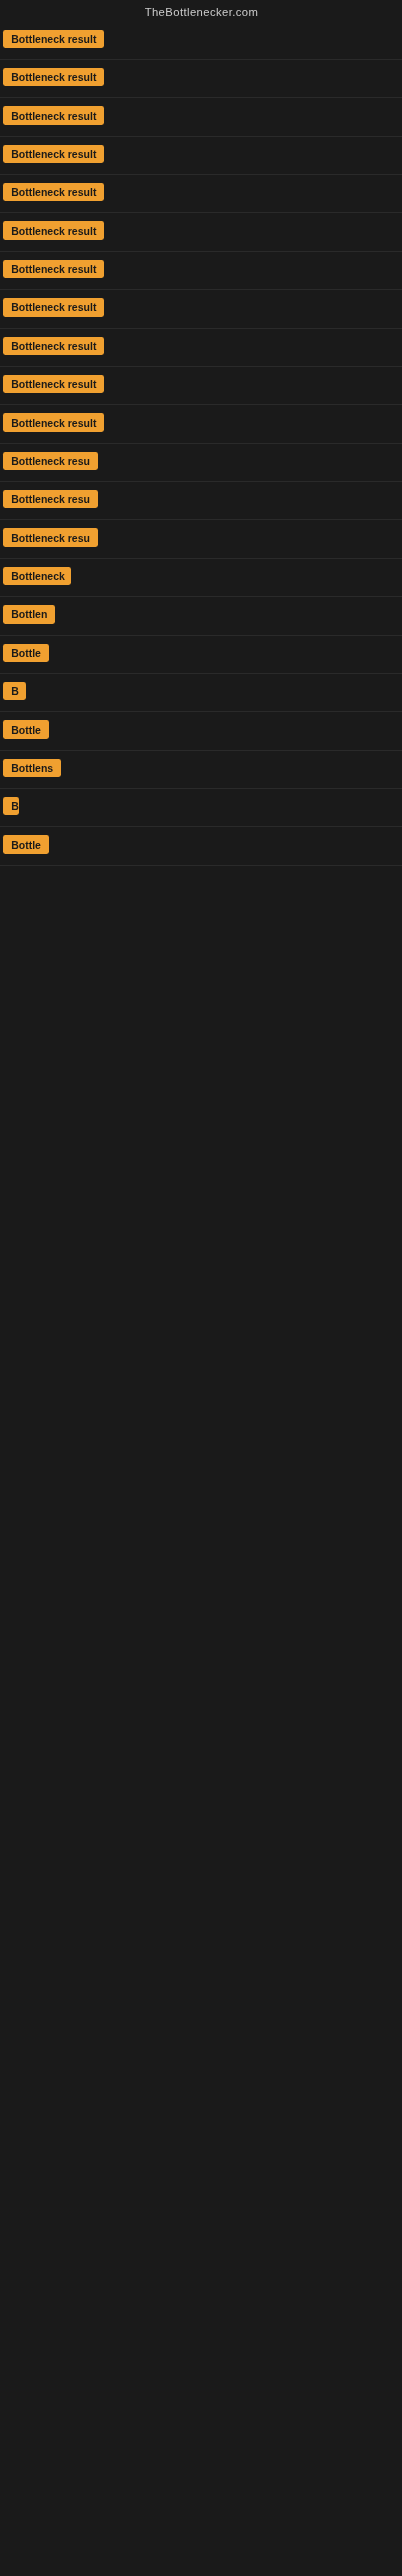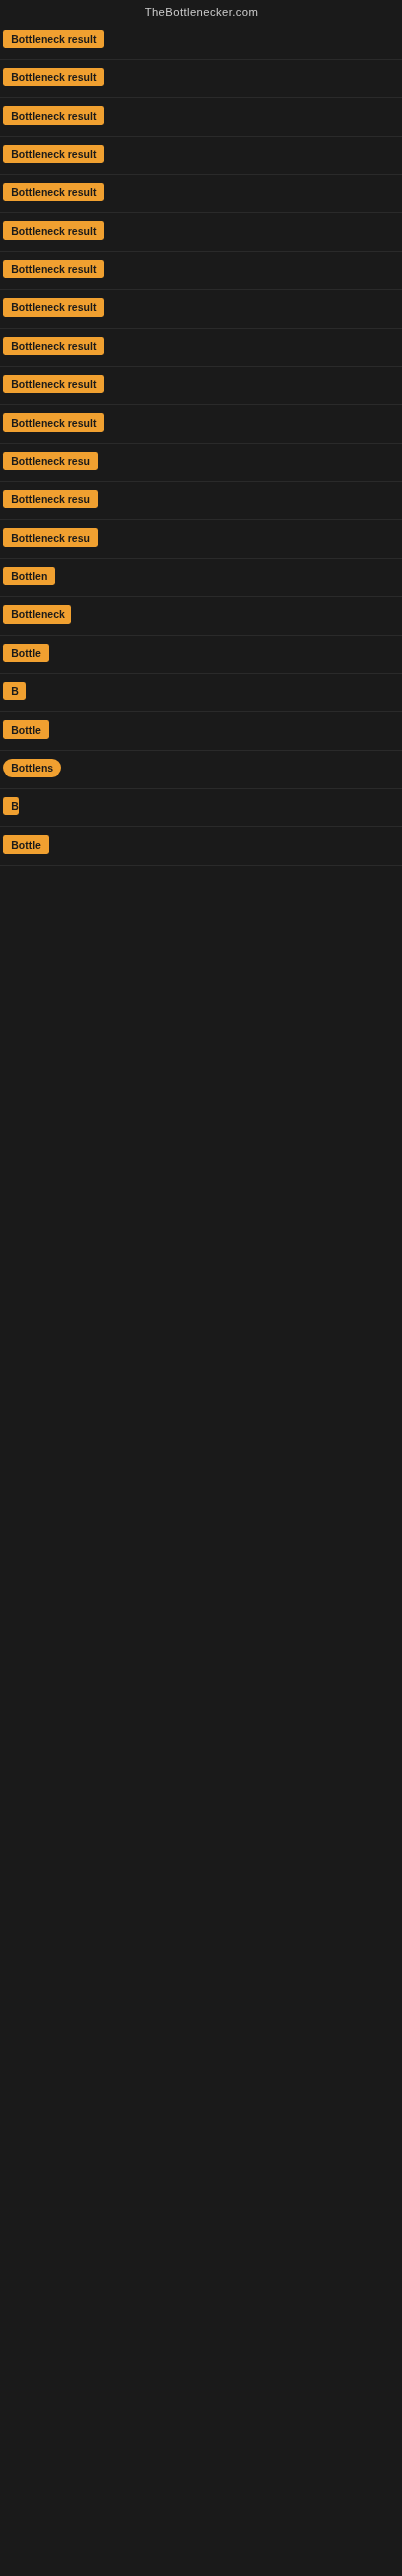--- a/index.html
+++ b/index.html
@@ -89,8 +89,8 @@
     <div class="row row-12"><span class="bottleneck-badge">Bottleneck resu</span></div>
     <div class="row row-13"><span class="bottleneck-badge">Bottleneck resu</span></div>
     <div class="row row-14"><span class="bottleneck-badge">Bottleneck resu</span></div>
+    <div class="row row-17"><span class="bottleneck-badge">Bottleneck</span></div>
     <div class="row row-16"><span class="bottleneck-badge">Bottlen</span></div>
-    <div class="row row-17"><span class="bottleneck-badge">Bottleneck</span></div>
     <div class="row row-18"><span class="bottleneck-badge">Bottle</span></div>
     <div class="row row-19"><span class="bottleneck-badge">B</span></div>
     <div class="row row-20"><span class="bottleneck-badge">Bottle</span></div>

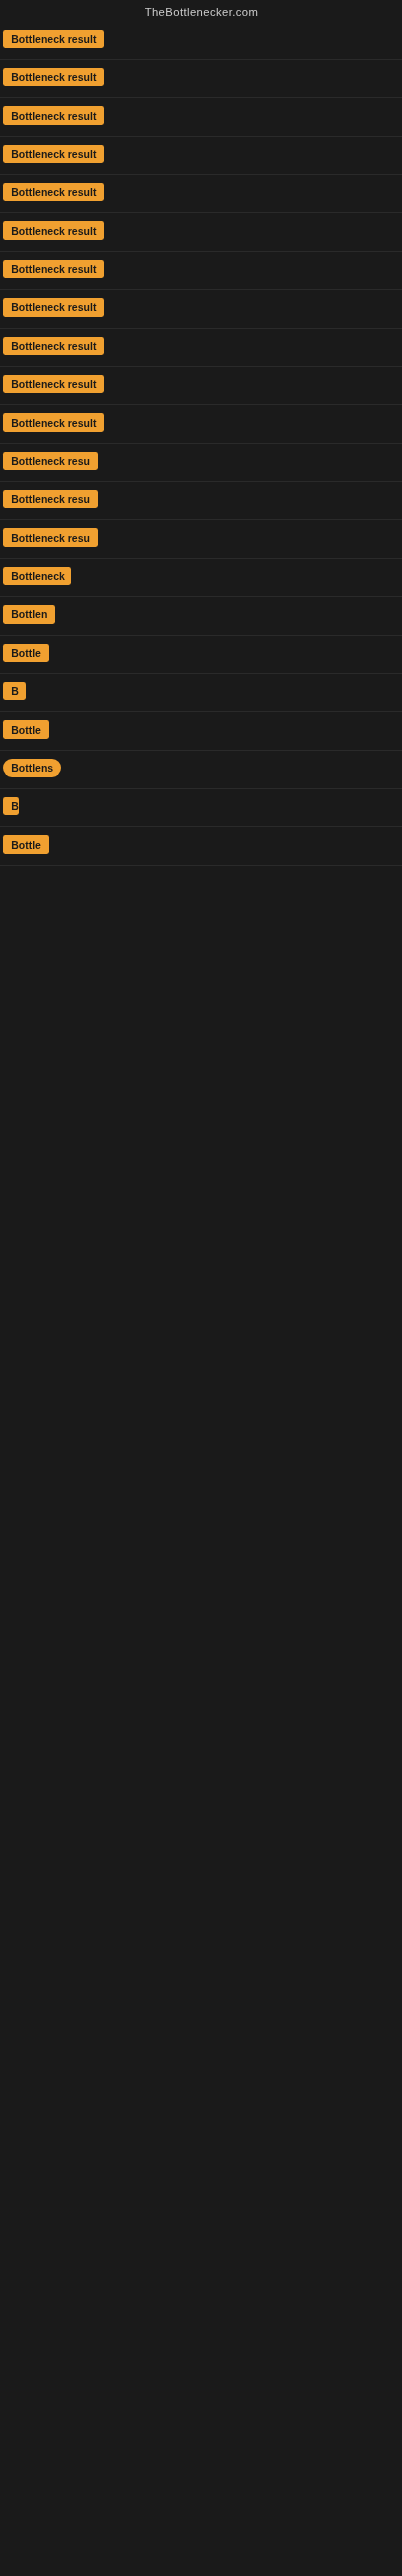--- a/index.html
+++ b/index.html
@@ -63,7 +63,7 @@
     .row-19 .bottleneck-badge { max-width: 22.5px; }
     .row-20 .bottleneck-badge { max-width: 48px; }
     .row-21 .bottleneck-badge { max-width: 36px; }
-    .row-22 .bottleneck-badge { max-width: 58px; border-radius: 9px; }
+    .row-22 .bottleneck-badge { max-width: 58px; }
     .row-23 .bottleneck-badge { max-width: 14.5px; }
     .row-24 .bottleneck-badge { max-width: 48px; }
   </style>

